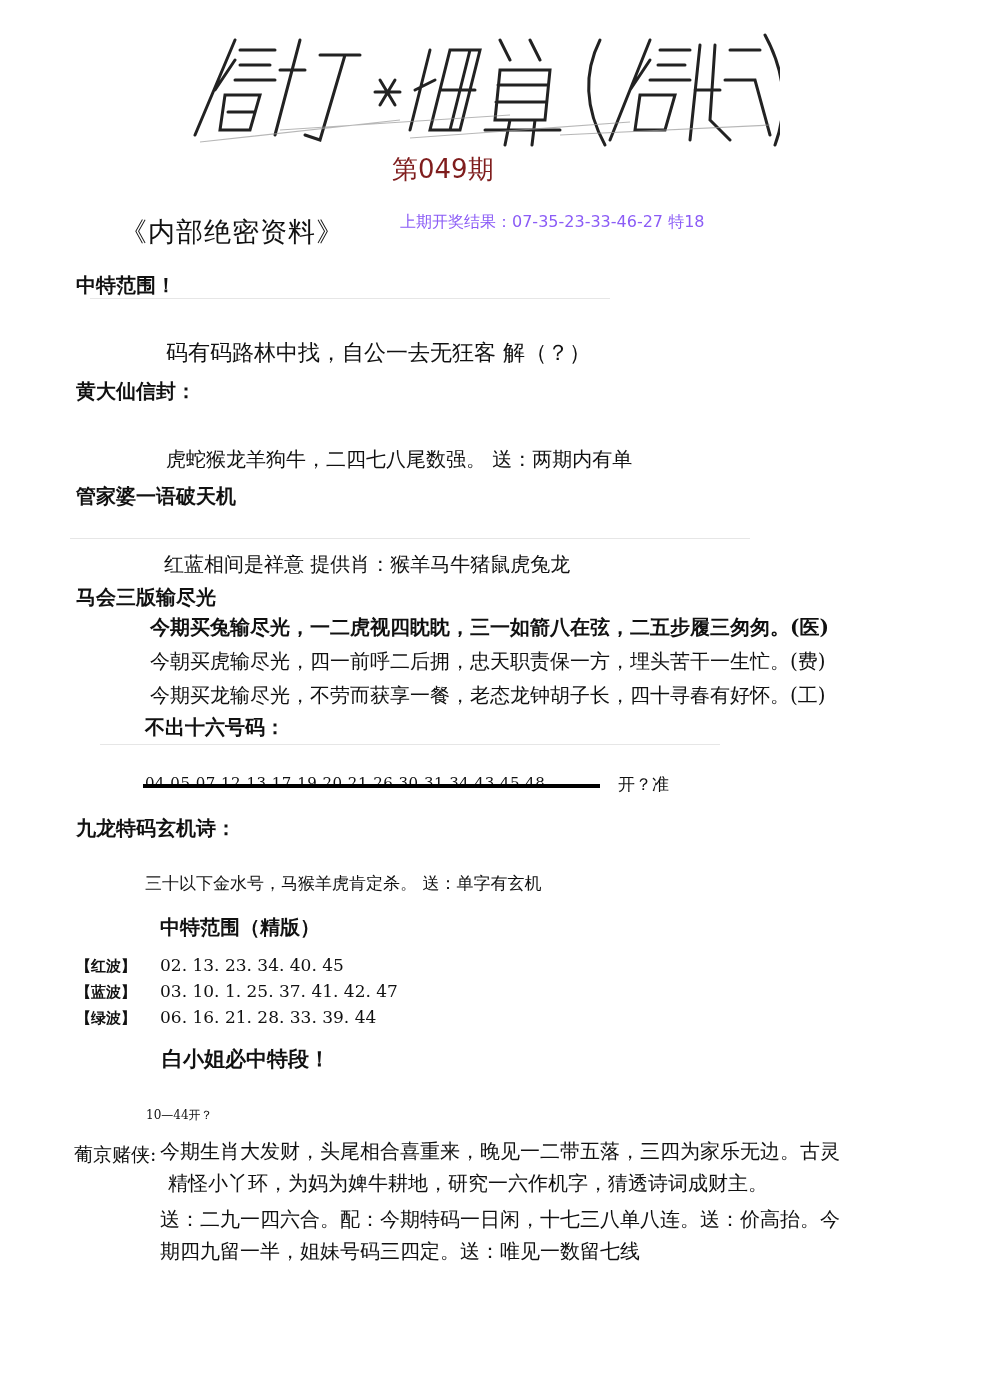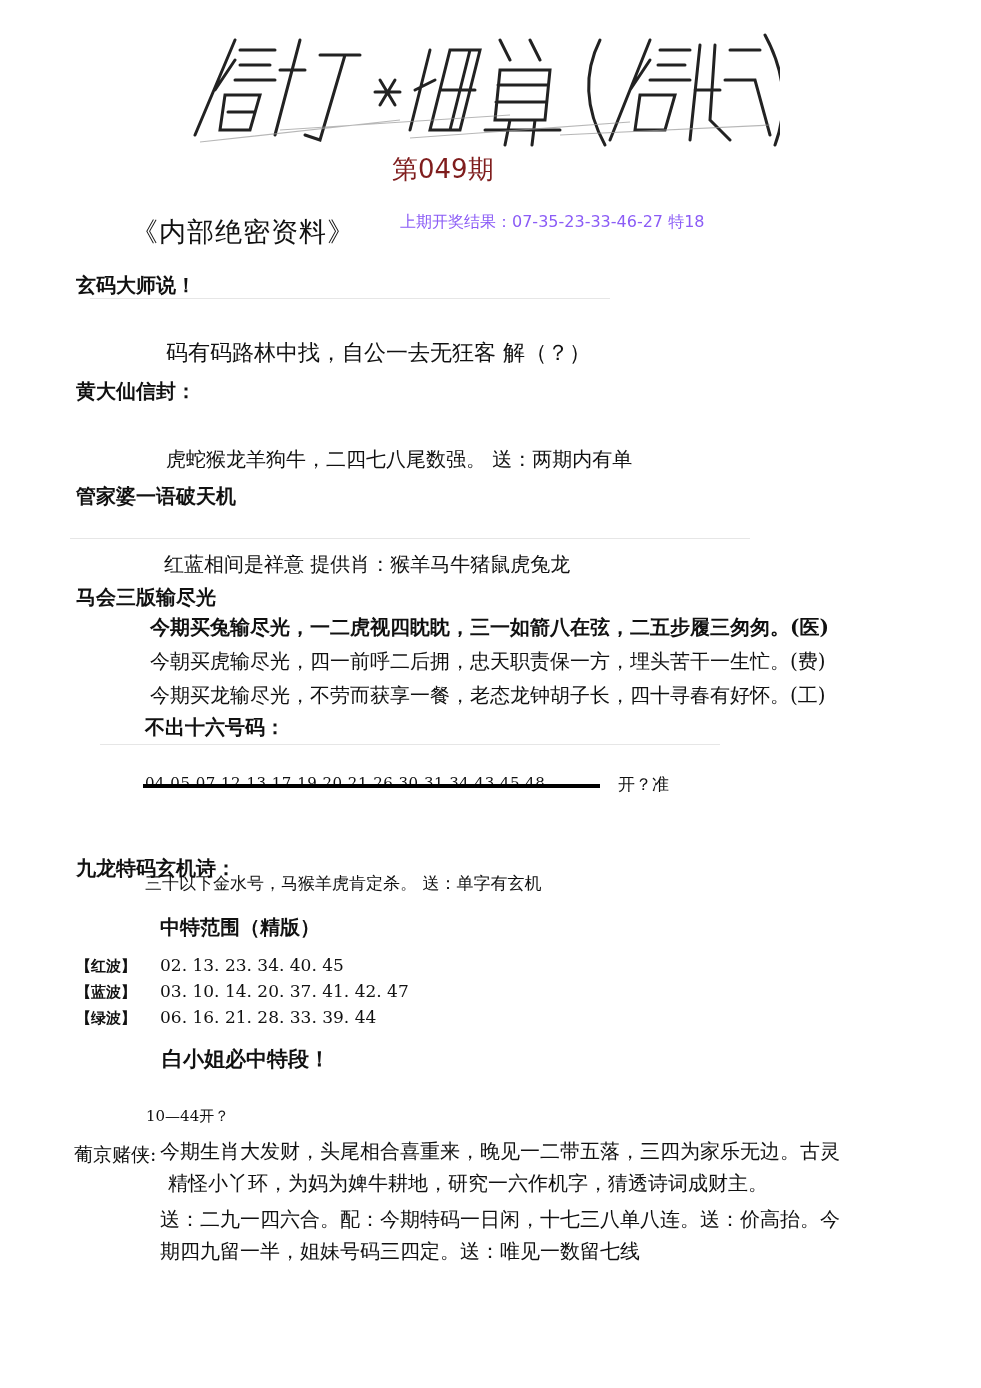--- a/index.html
+++ b/index.html
@@ -8,7 +8,7 @@
   .abs { position: absolute; white-space: nowrap; }
   .title-art { left: 180px; top: 30px; width: 600px; height: 120px; }
   .issue { left: 392px; top: 152px; font-family: "DejaVu Sans", "Liberation Sans", sans-serif; font-size: 26px; color: #7f1d1d; }
-  .brand { left: 131px; top: 214px; font-size: 27px; letter-spacing: 1px; }
+  .brand { left: 120px; top: 214px; font-size: 27px; letter-spacing: 1px; }
   .result { left: 400px; top: 212px; font-family: "DejaVu Sans", "Liberation Sans", sans-serif; font-size: 16px; color: #8b5cf6; }
   .heading { font-family: "DejaVu Sans", "Liberation Sans", sans-serif; font-weight: bold; font-size: 20px; color: #111; }
   .body-lg { font-size: 22px; }

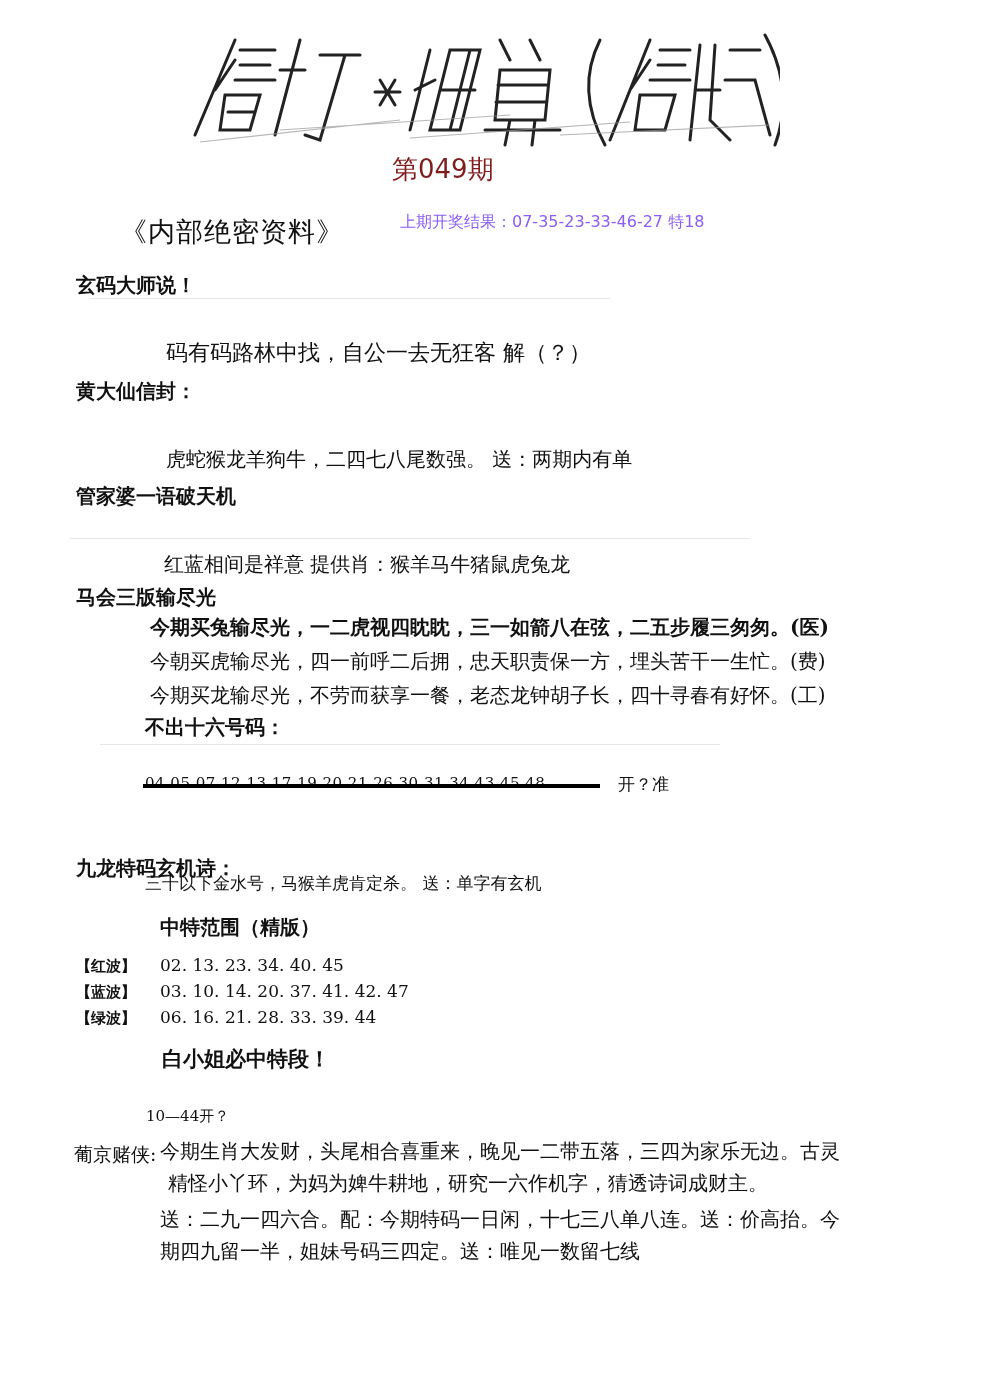--- a/index.html
+++ b/index.html
@@ -57,7 +57,7 @@
   <span>上期开奖结果：</span><span>07-35-23-33-46-27</span>&nbsp;<span>特18</span>
 </div>
 
-<div class="abs heading" style="left:76px; top:272px;">玄码大师说！</div>
+<div class="abs heading" style="left:76px; top:272px;">中特范围！</div>
 <div class="faint-line" style="left:90px; top:298px; width:520px;"></div>
 <div class="abs body-lg" style="left:166px; top:338px;">码有码路林中找，自公一去无狂客 解（？）</div>
 

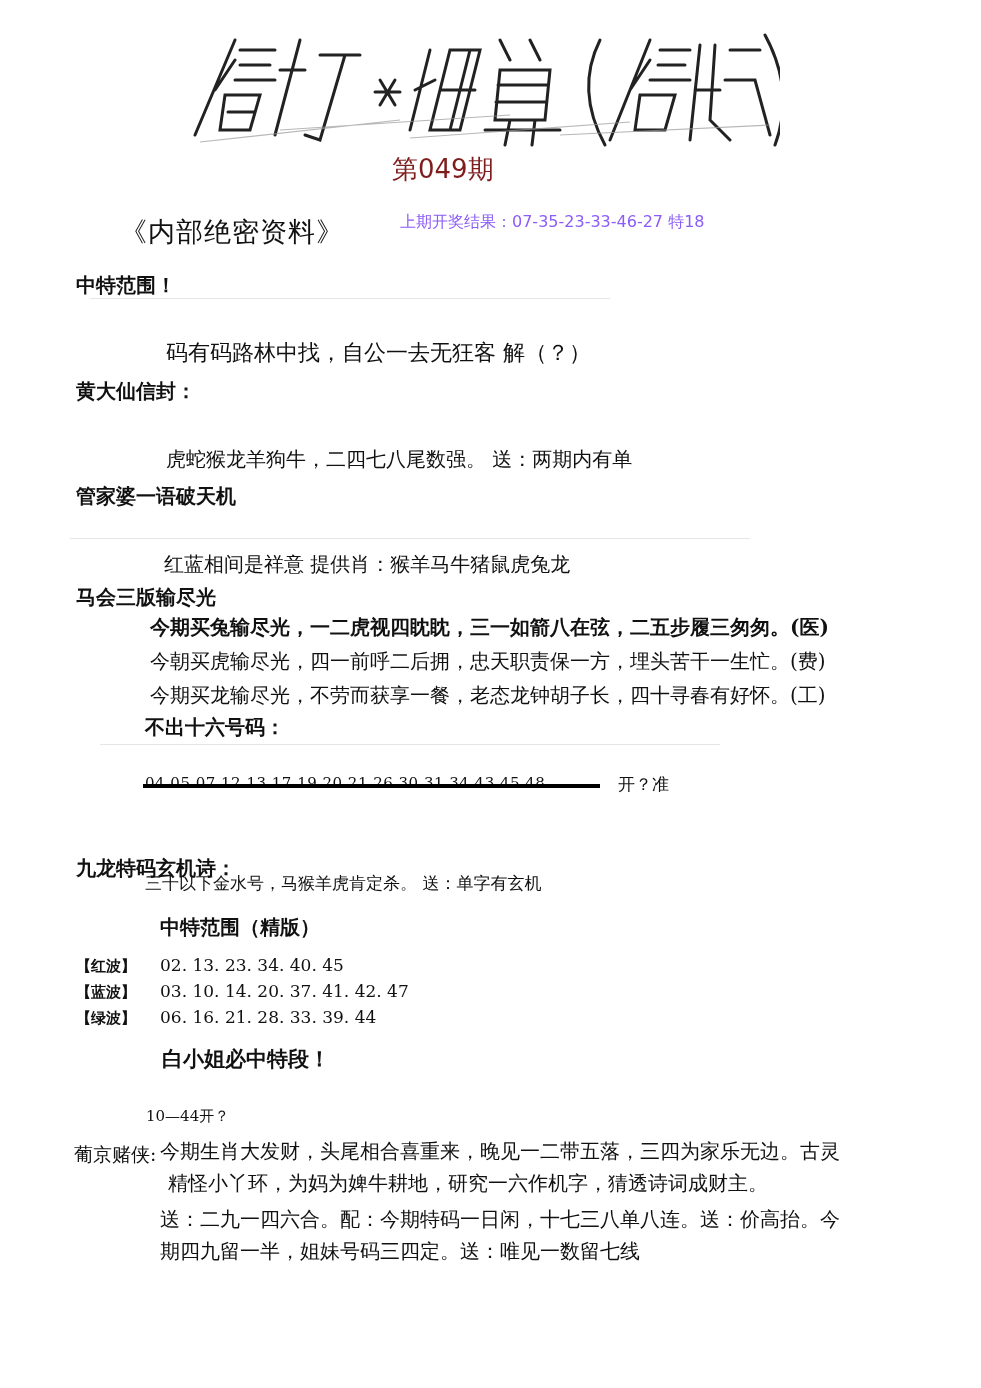--- a/index.html
+++ b/index.html
@@ -79,7 +79,7 @@
 <div class="abs strike-line"></div>
 <div class="abs body-sm" style="left:618px; top:773px;">开？准</div>
 
-<div class="abs heading" style="left:76px; top:815px;margin-top:40px;">九龙特码玄机诗：</div>
+<div class="abs heading" style="left:76px; top:815px;">九龙特码玄机诗：</div>
 <div class="abs body-sm" style="left:145px; top:872px;">三十以下金水号，马猴羊虎肯定杀。 送：单字有玄机</div>
 
 <div class="abs heading" style="left:160px; top:914px;">中特范围（精版）</div>

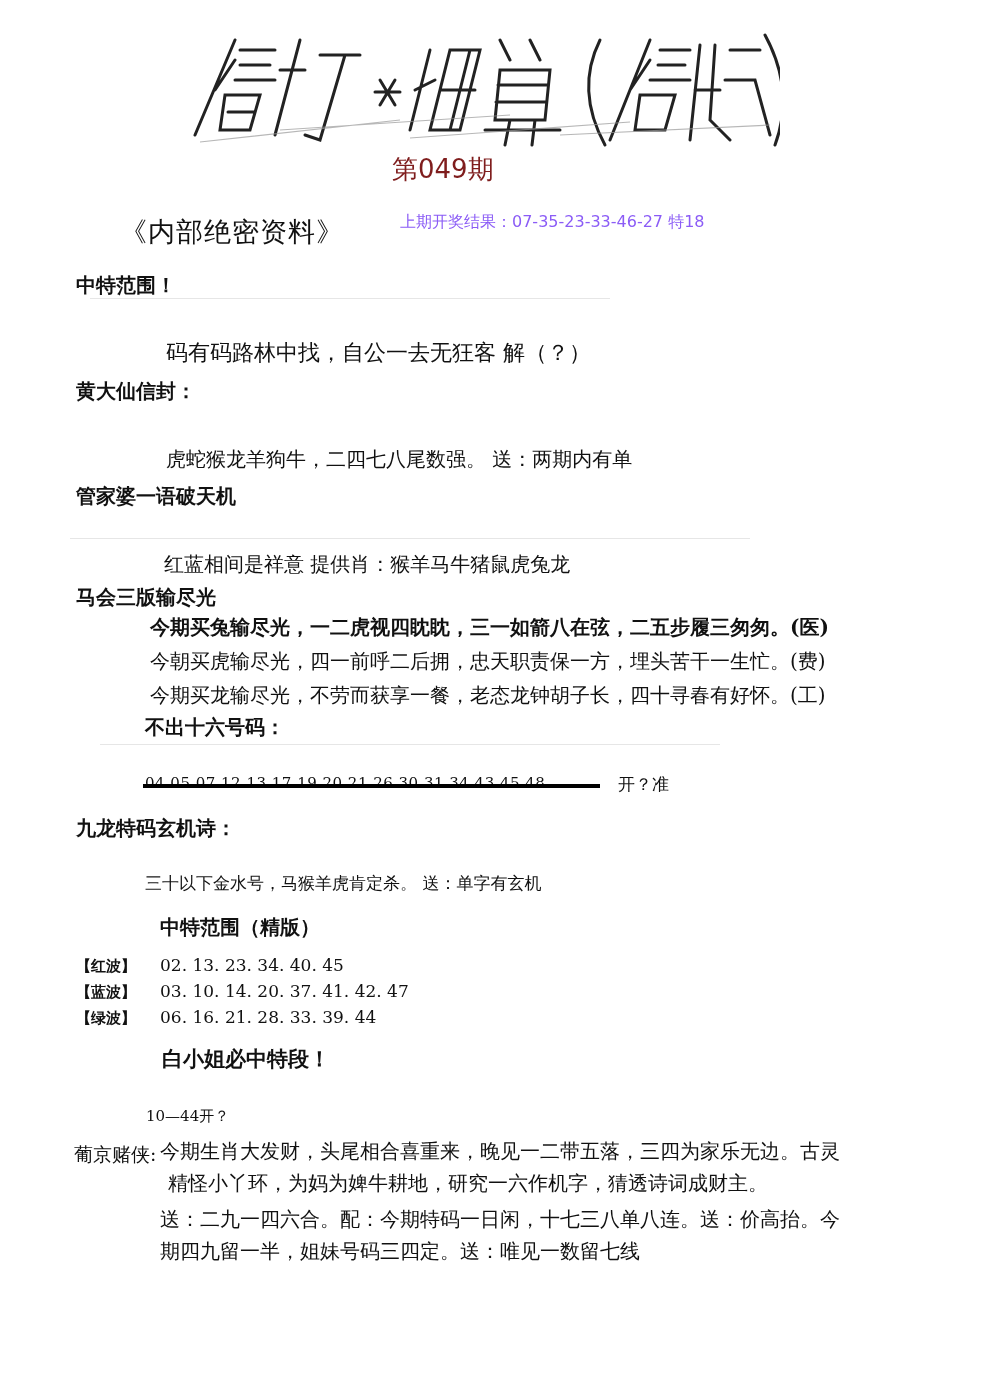--- a/index.html
+++ b/index.html
@@ -87,7 +87,7 @@
   <span class="wave-label">【红波】</span><span>02. 13. 23. 34. 40. 45</span>
 </div>
 <div class="abs wave-row" style="left:76px; top:981px;">
-  <span class="wave-label">【蓝波】</span><span>03. 10. 14. 20. 37. 41. 42. 47</span>
+  <span class="wave-label">【蓝波】</span><span>03. 10. 1. 25. 37. 41. 42. 47</span>
 </div>
 <div class="abs wave-row" style="left:76px; top:1007px;">
   <span class="wave-label">【绿波】</span><span>06. 16. 21. 28. 33. 39. 44</span>

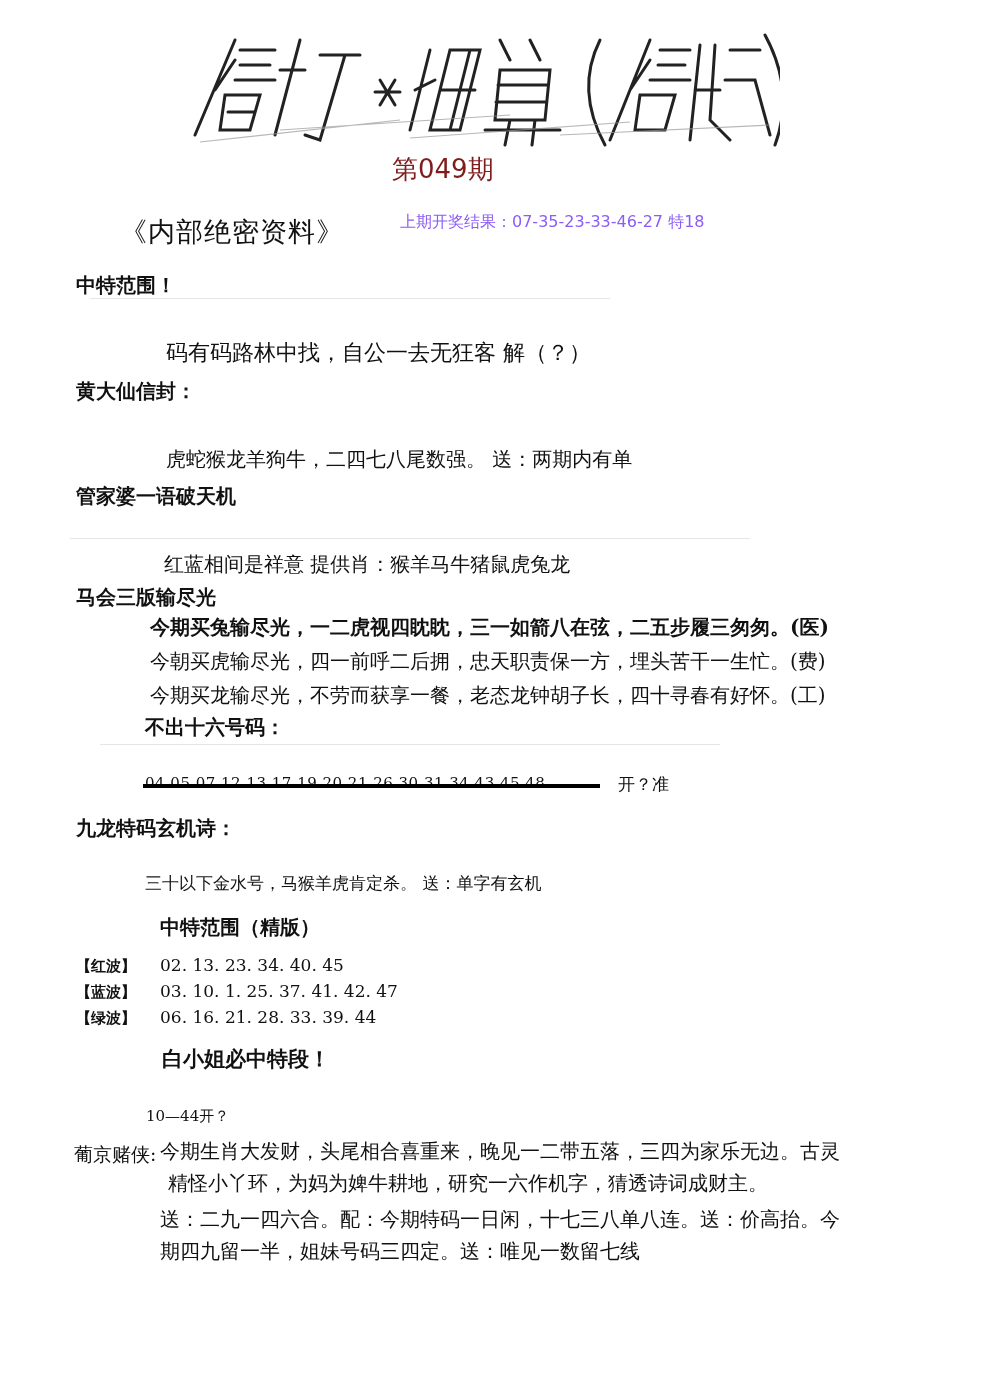--- a/index.html
+++ b/index.html
@@ -94,7 +94,7 @@
 </div>
 
 <div class="abs heading" style="left:162px; top:1045px; font-size:21px;">白小姐必中特段！</div>
-<div class="abs body-sm" style="left:146px; top:1107px; font-size:15px;text-align:center;">10—44开？</div>
+<div class="abs body-sm" style="left:146px; top:1107px; font-size:12px;text-align:center;">10—44开？</div>
 
 <div class="abs" style="left:74px; top:1142px; font-size:19px;">葡京赌侠:</div>
 <div class="abs body-md" style="left:160px; top:1138px;">今期生肖大发财，头尾相合喜重来，晚见一二带五落，三四为家乐无边。古灵</div>

